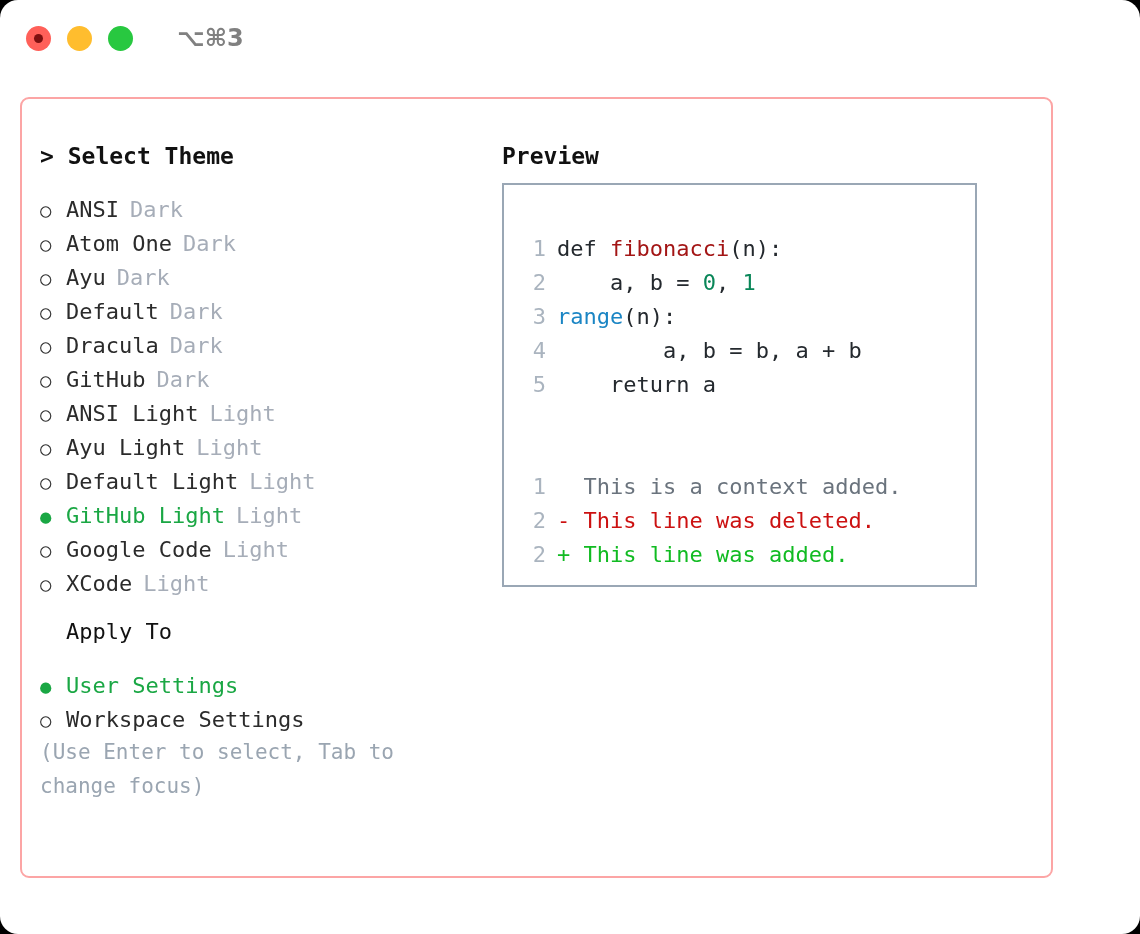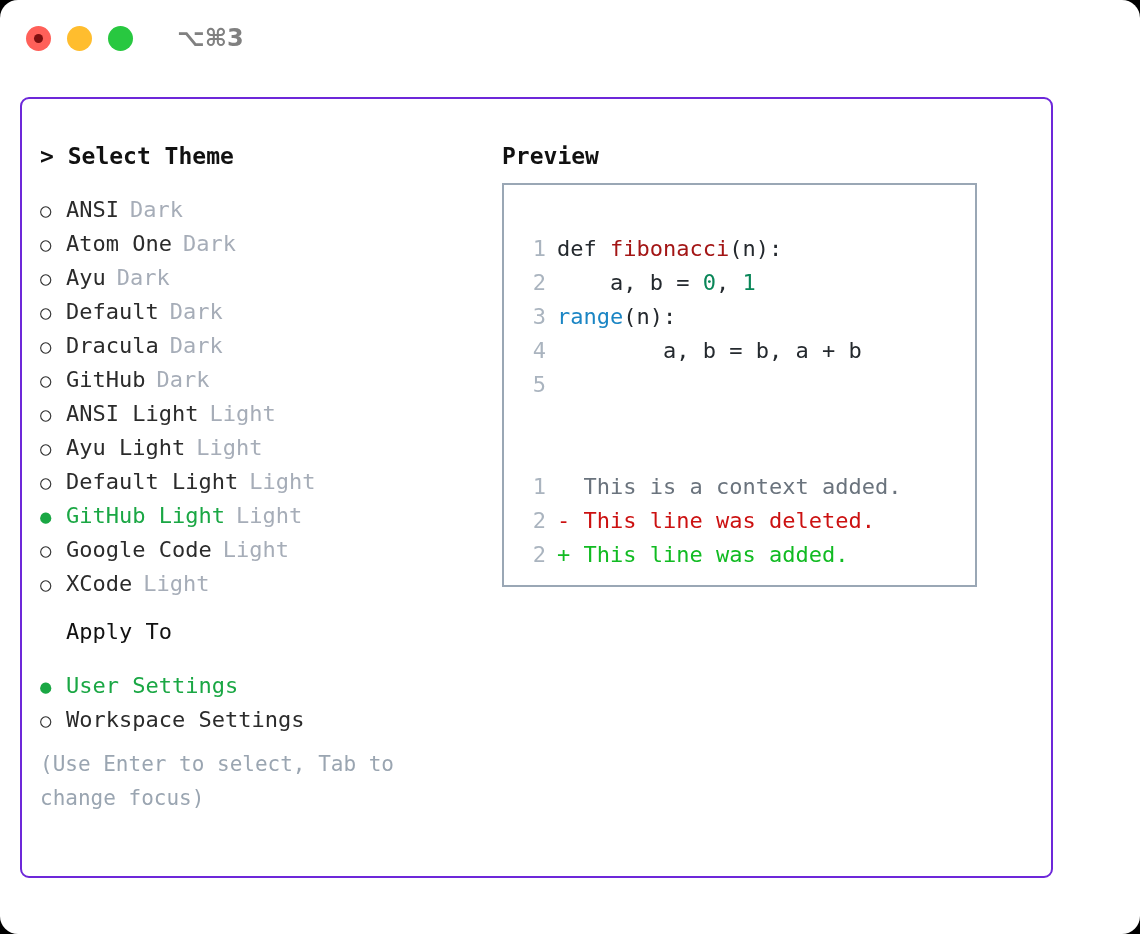--- a/index.html
+++ b/index.html
@@ -74,7 +74,7 @@
     top: 97px;
     width: 1033px;
     height: 781px;
-    border: 2px solid #6d28d9;
+    border: 2px solid #fca5a5;
     border-radius: 9px;
     box-sizing: border-box;
     background: #ffffff;

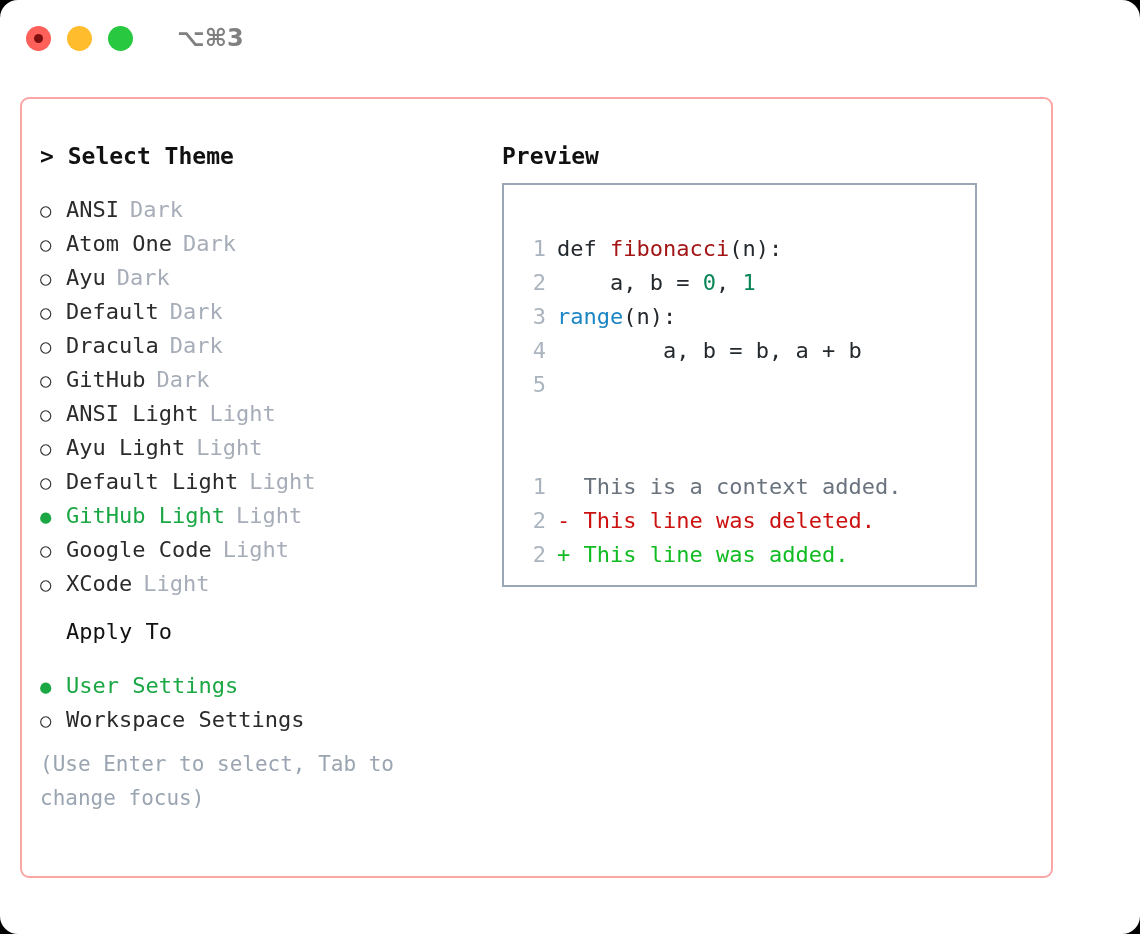--- a/index.html
+++ b/index.html
@@ -316,6 +316,7 @@
 
           <div class="code-line">
             <span class="gutter">5</span>
+            <span class="code-text">    return a</span>
           </div>
 
           <div class="blank-line"></div>

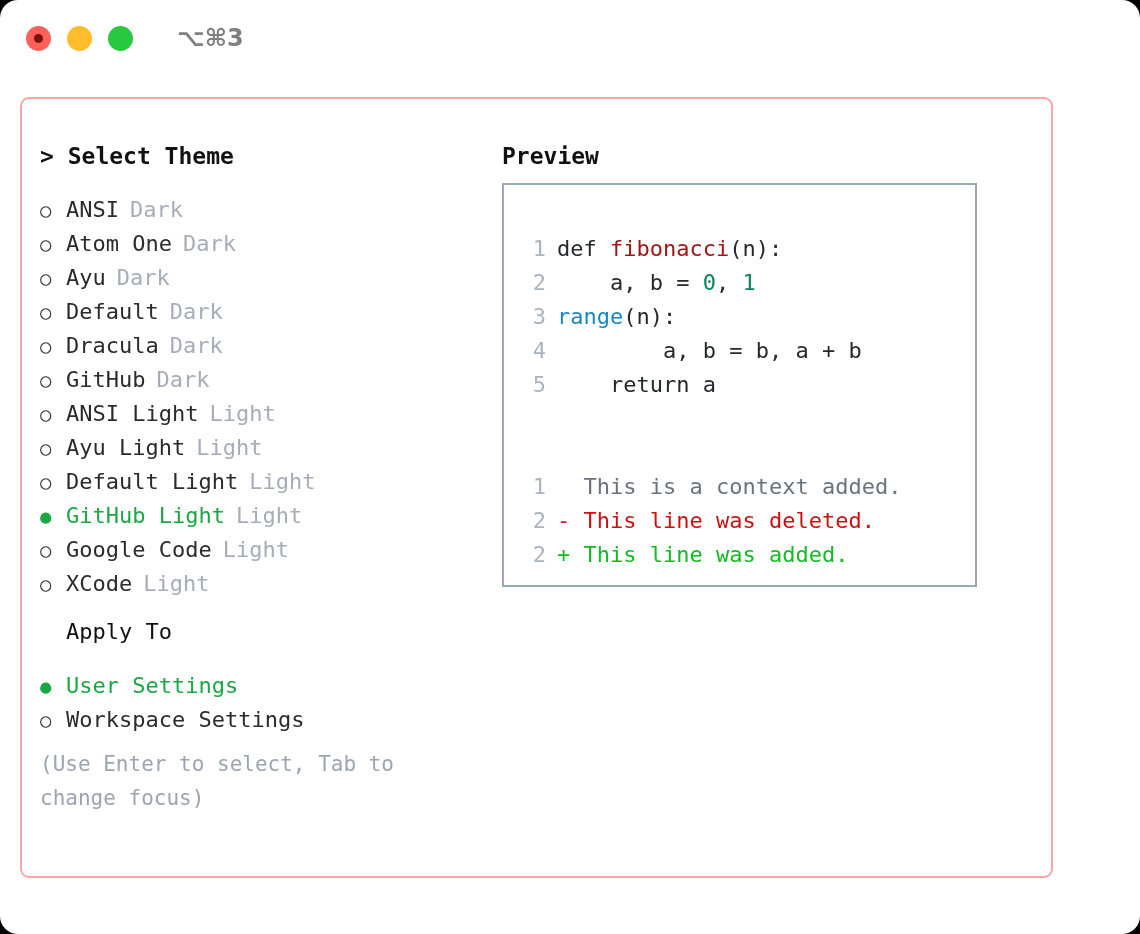--- a/index.html
+++ b/index.html
@@ -131,7 +131,7 @@
   }
   .spacer-row { height: 34px; }
   .hint {
-    margin-top: 30px;
+    margin-top: 18px;
     font-size: 21px;
     line-height: 34px;
     color: #9aa5b1;

